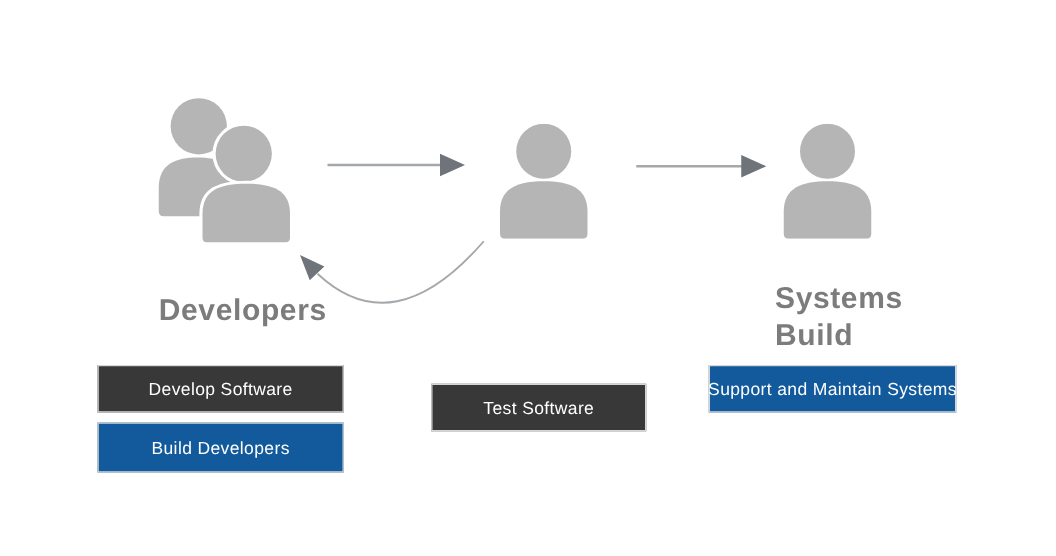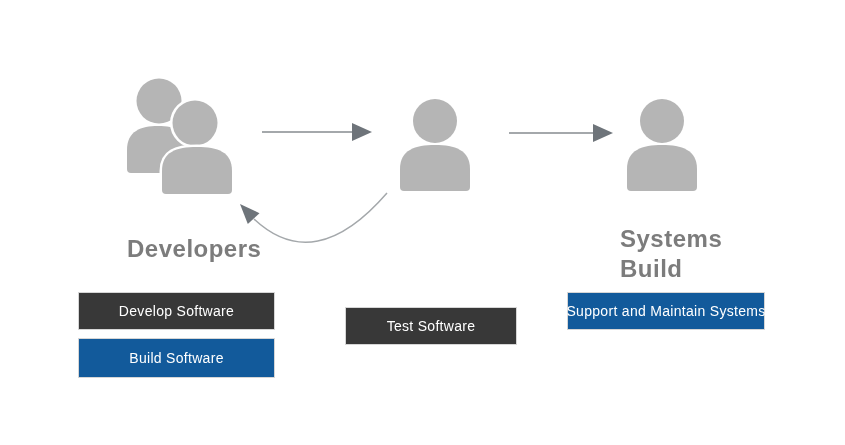--- a/index.html
+++ b/index.html
@@ -85,7 +85,7 @@
   <div id="label-sysadmin" class="actor-label">Systems Build</div>
 
   <div id="box-dev-1" class="task-box task-dark">Develop Software</div>
-  <div id="box-dev-2" class="task-box task-blue">Build Software</div>
+  <div id="box-dev-2" class="task-box task-blue">Build Developers</div>
   <div id="box-qa-1" class="task-box task-dark">Test Software</div>
   <div id="box-sa-1" class="task-box task-blue">Support and Maintain Systems</div>
 

